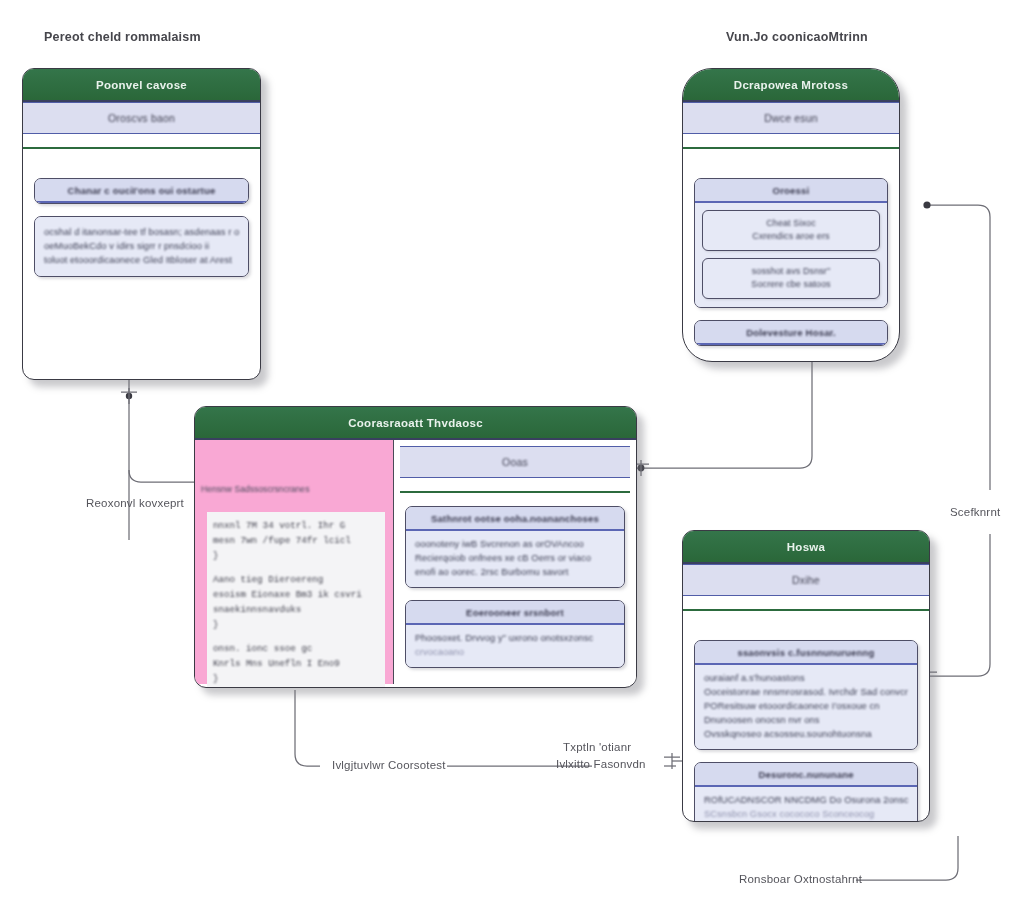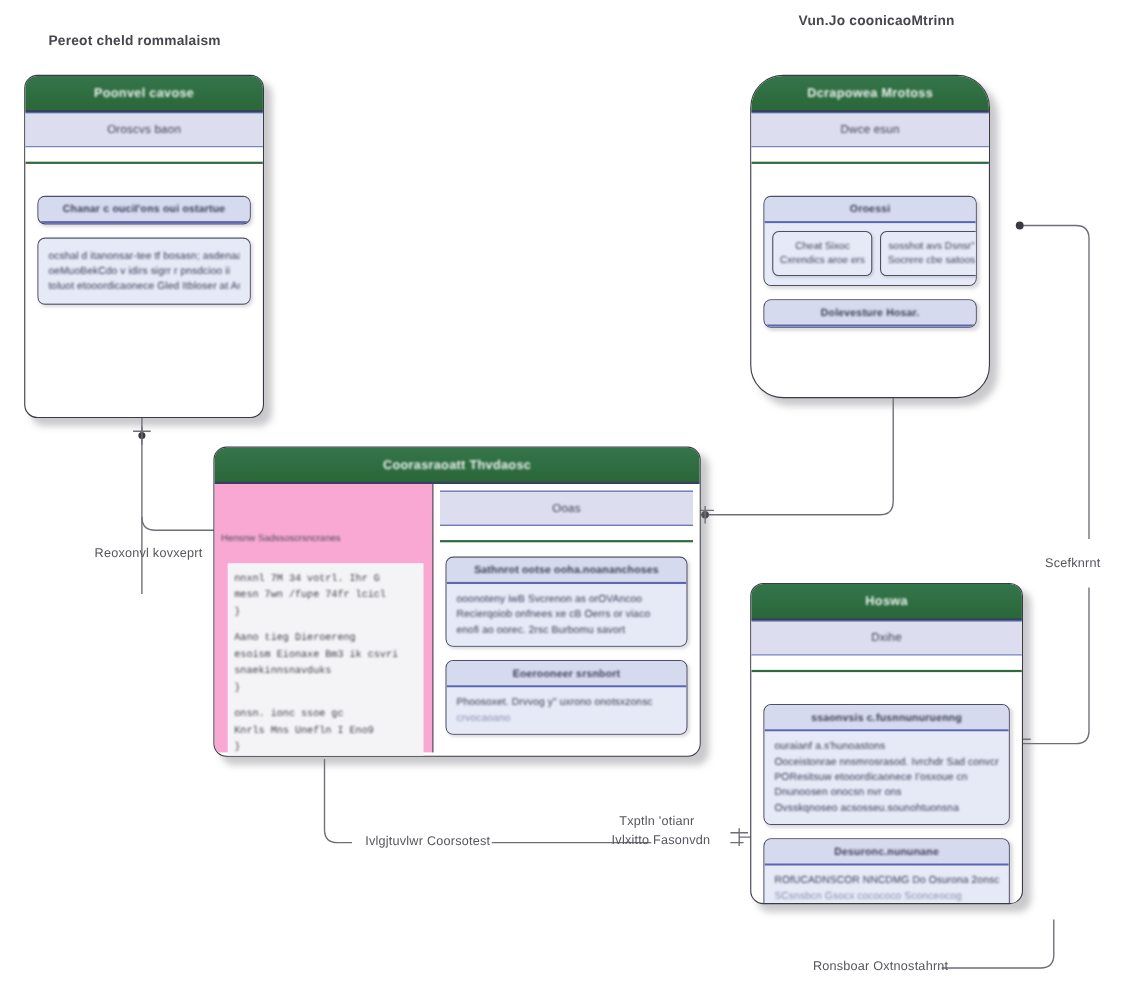--- a/index.html
+++ b/index.html
@@ -247,7 +247,7 @@
   </svg>
 
   <div class="caption" style="left:44px; top:30px;">Pereot cheld rommalaism</div>
-  <div class="caption" style="left:726px; top:12px;">Vun.Jo coonicaoMtrinn</div>
+  <div class="caption" style="left:726px; top:30px;">Vun.Jo coonicaoMtrinn</div>
 
   <div class="card" style="left:22px; top:68px; width:218px; height:312px;">
     <div class="card-head">

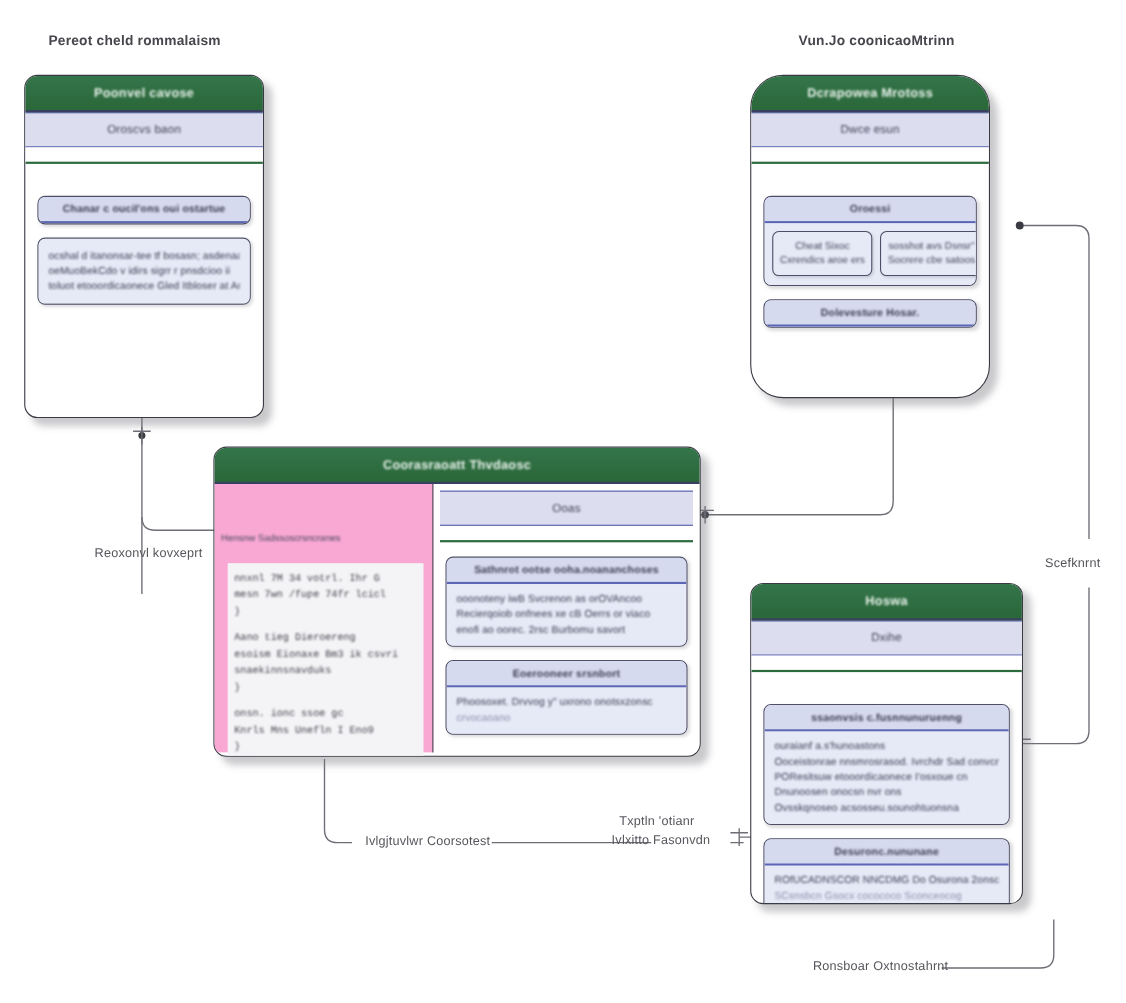--- a/index.html
+++ b/index.html
@@ -249,7 +249,7 @@
   <div class="caption" style="left:44px; top:30px;">Pereot cheld rommalaism</div>
   <div class="caption" style="left:726px; top:30px;">Vun.Jo coonicaoMtrinn</div>
 
-  <div class="card" style="left:22px; top:68px; width:218px; height:312px;">
+  <div class="card" style="left:22px; top:68px; width:239px; height:312px;">
     <div class="card-head">
       <span>Poonvel cavose</span>
     </div>

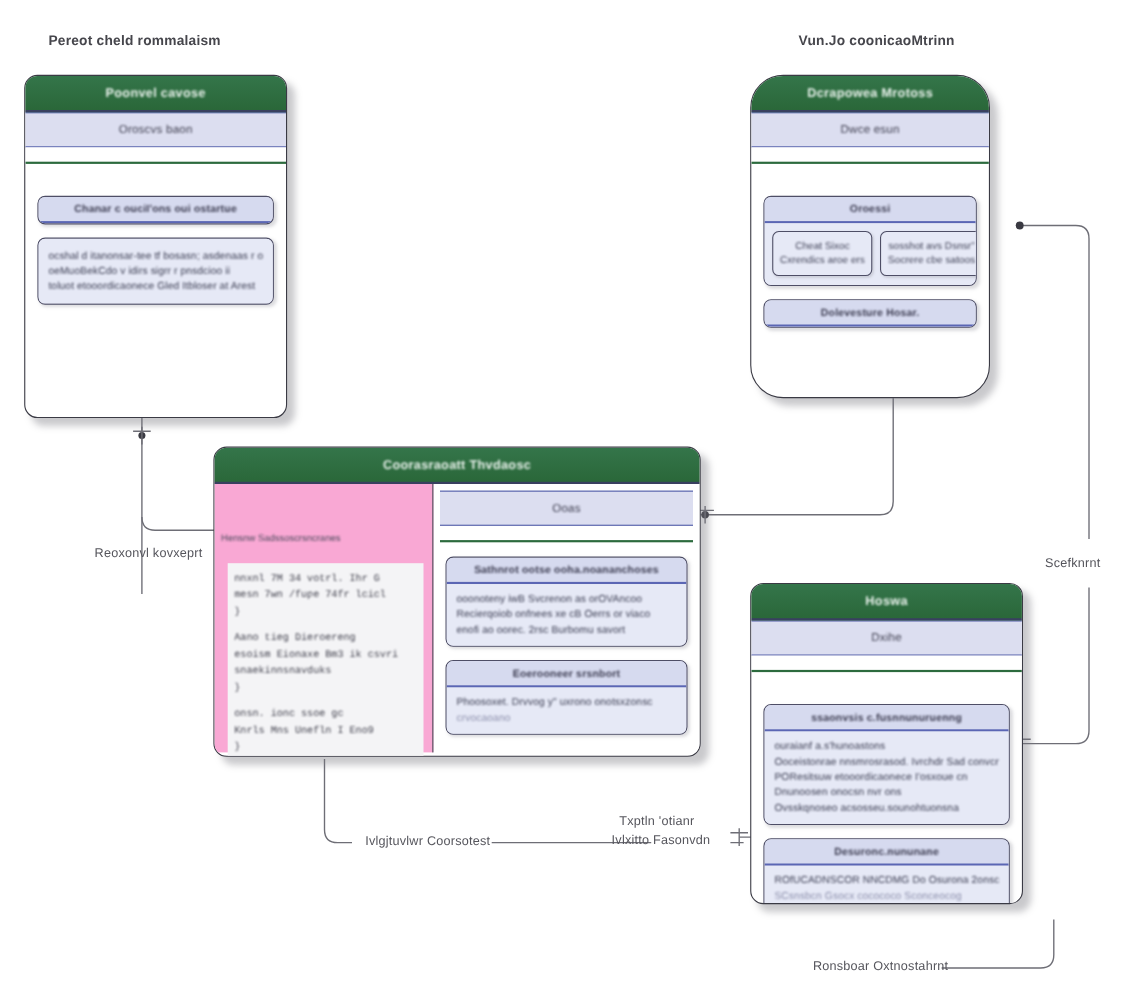--- a/index.html
+++ b/index.html
@@ -140,7 +140,7 @@
   .panel.plain .panel-body { padding: 8px 9px 9px; }
 
   
-  .duo { display: flex; gap: 7px; }
+  .duo { display: flex; gap: 7px; flex-direction: column; }
   .duo > .mini {
     flex: 1;
     border: 1.3px solid #4e4e66;

